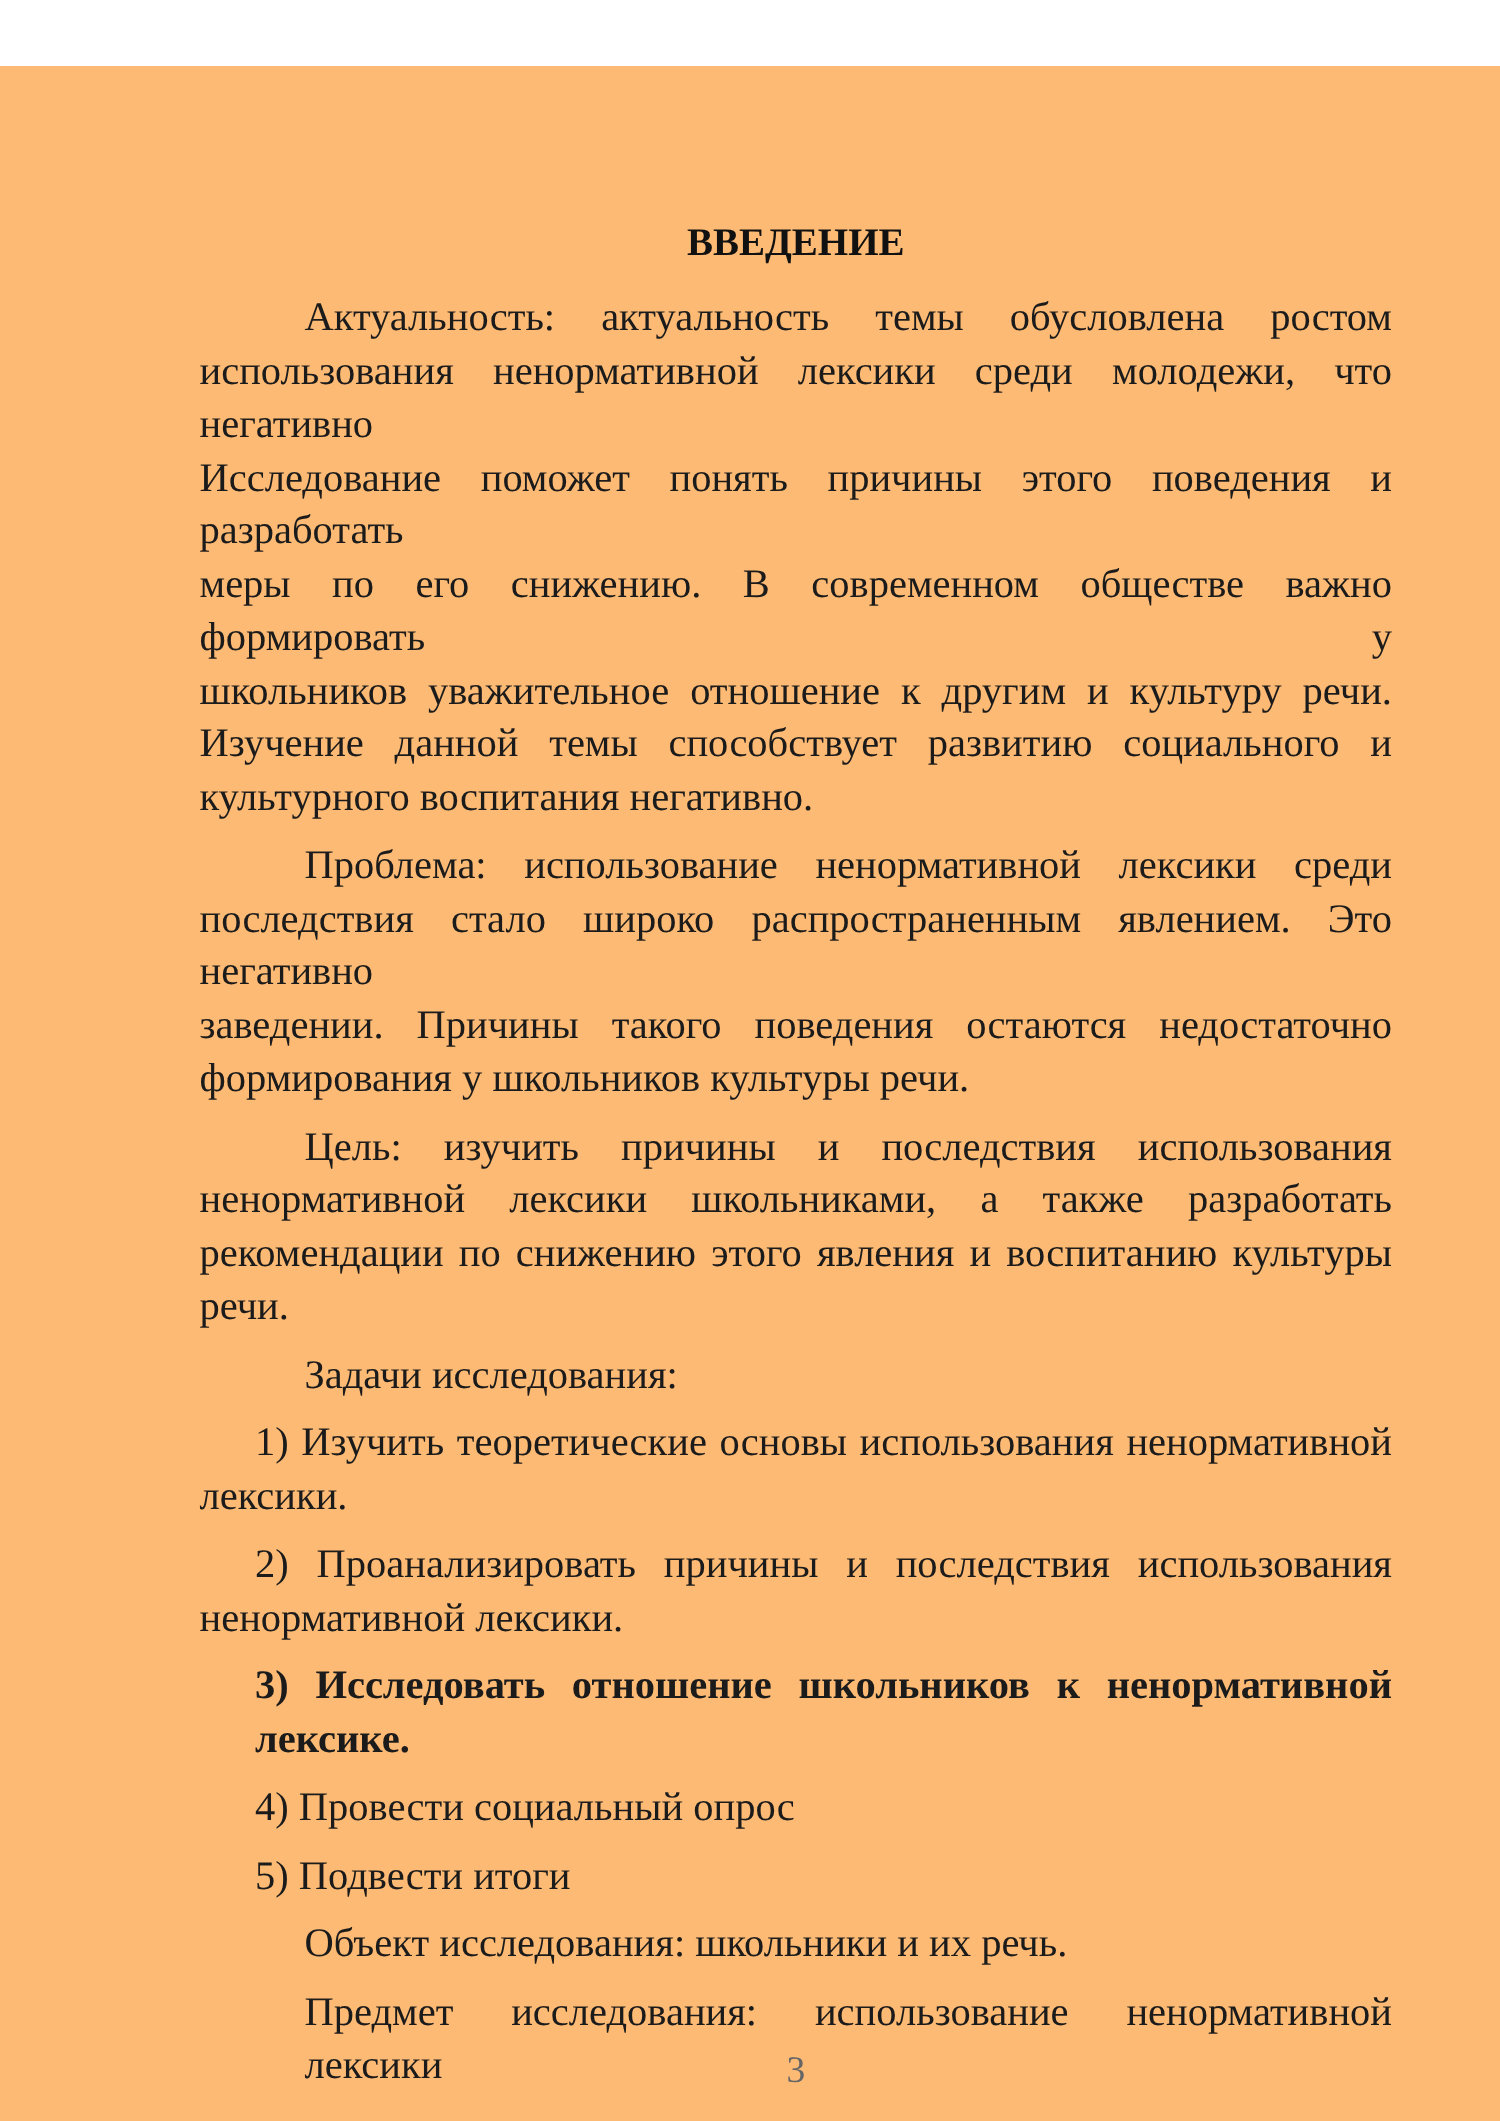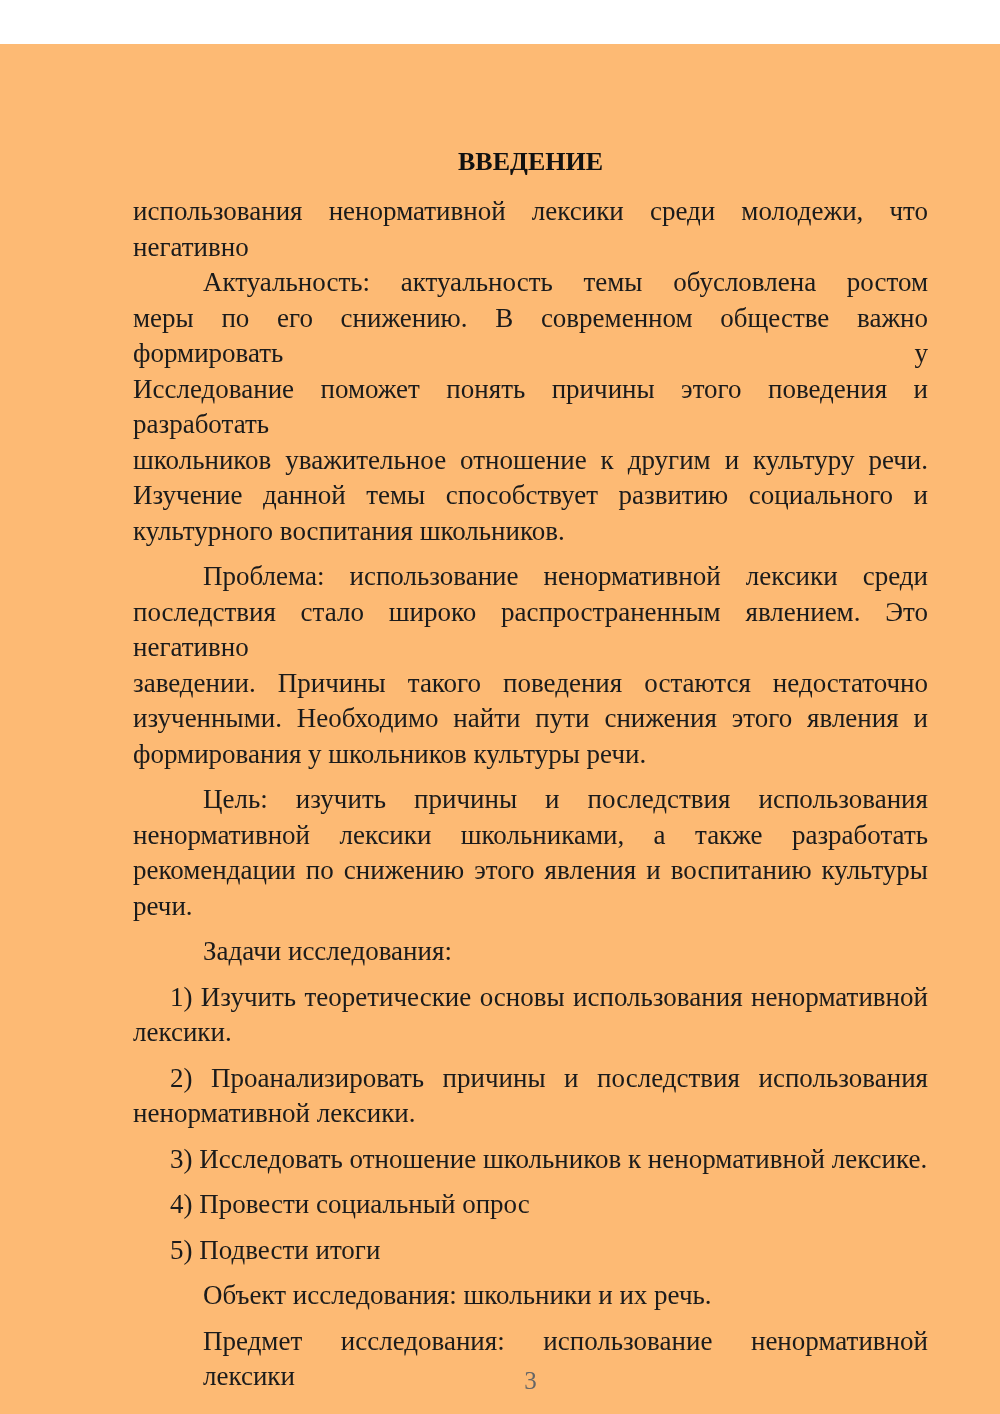--- a/index.html
+++ b/index.html
@@ -64,8 +64,8 @@
     <h1 class="doc-title">ВВЕДЕНИЕ</h1>
     <div id="doc-body">
         <div class="para">
+          <div class="line fill" style="padding-left: 70px;">Актуальность: актуальность темы обусловлена ростом</div>
           <div class="line fill">использования ненормативной лексики среди молодежи, что негативно</div>
-          <div class="line fill" style="padding-left: 70px;">Актуальность: актуальность темы обусловлена ростом</div>
           <div class="line fill">меры по его снижению. В современном обществе важно формировать у</div>
           <div class="line fill">Исследование поможет понять причины этого поведения и разработать</div>
           <div class="line fill">школьников уважительное отношение к другим и культуру речи.</div>

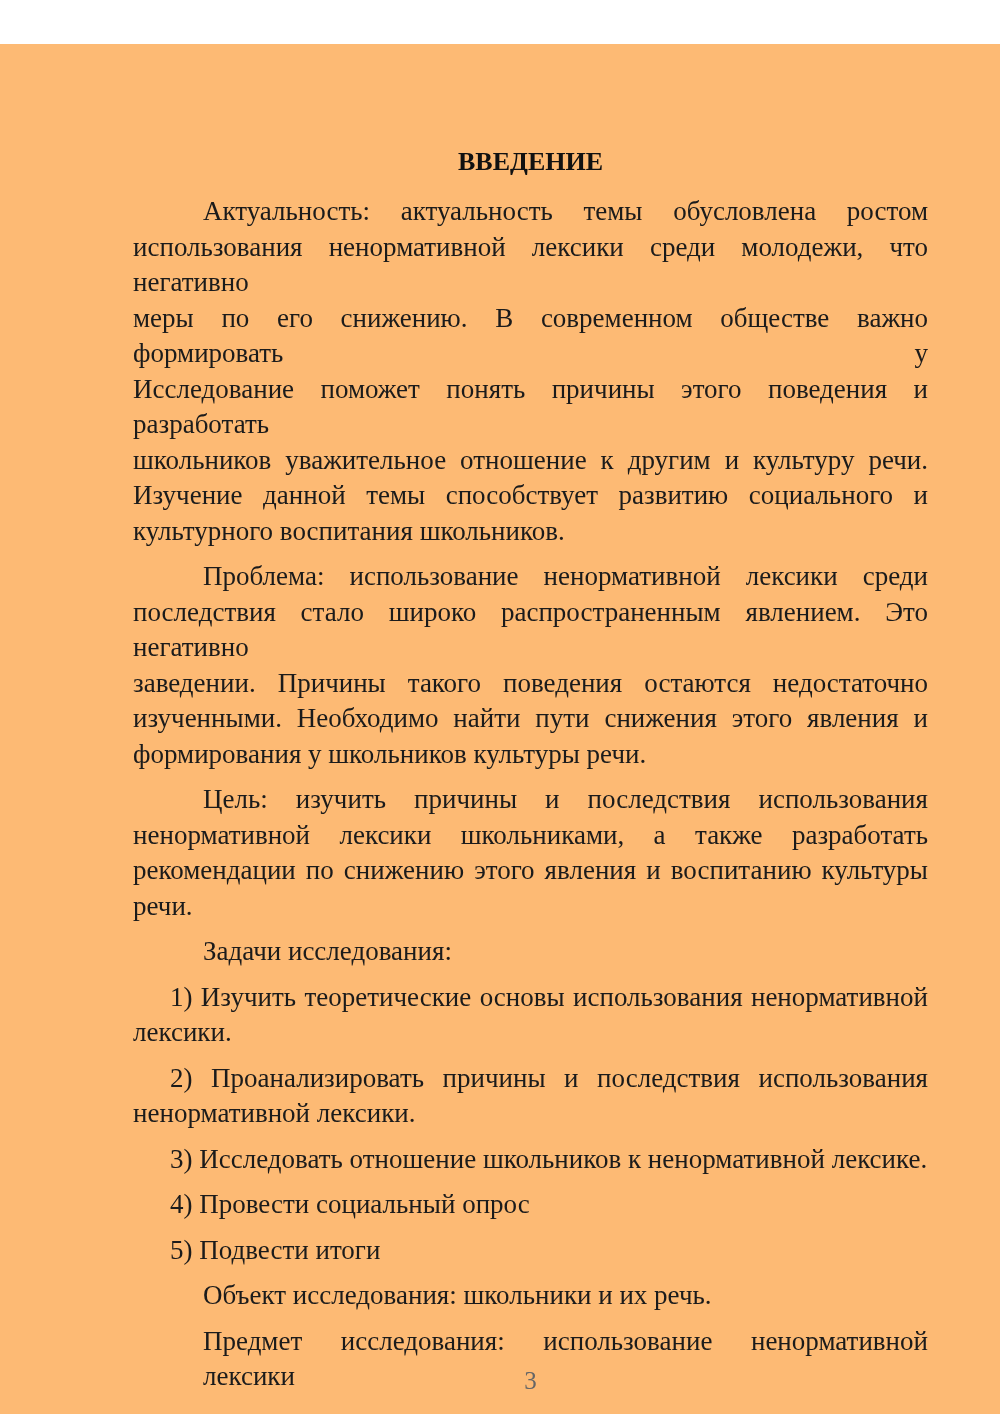--- a/index.html
+++ b/index.html
@@ -66,8 +66,8 @@
         <div class="para">
           <div class="line fill" style="padding-left: 70px;">Актуальность: актуальность темы обусловлена ростом</div>
           <div class="line fill">использования ненормативной лексики среди молодежи, что негативно</div>
+          <div class="line fill">Исследование поможет понять причины этого поведения и разработать</div>
           <div class="line fill">меры по его снижению. В современном обществе важно формировать у</div>
-          <div class="line fill">Исследование поможет понять причины этого поведения и разработать</div>
           <div class="line fill">школьников уважительное отношение к другим и культуру речи.</div>
           <div class="line fill">Изучение данной темы способствует развитию социального и</div>
           <div class="line">культурного воспитания школьников.</div>

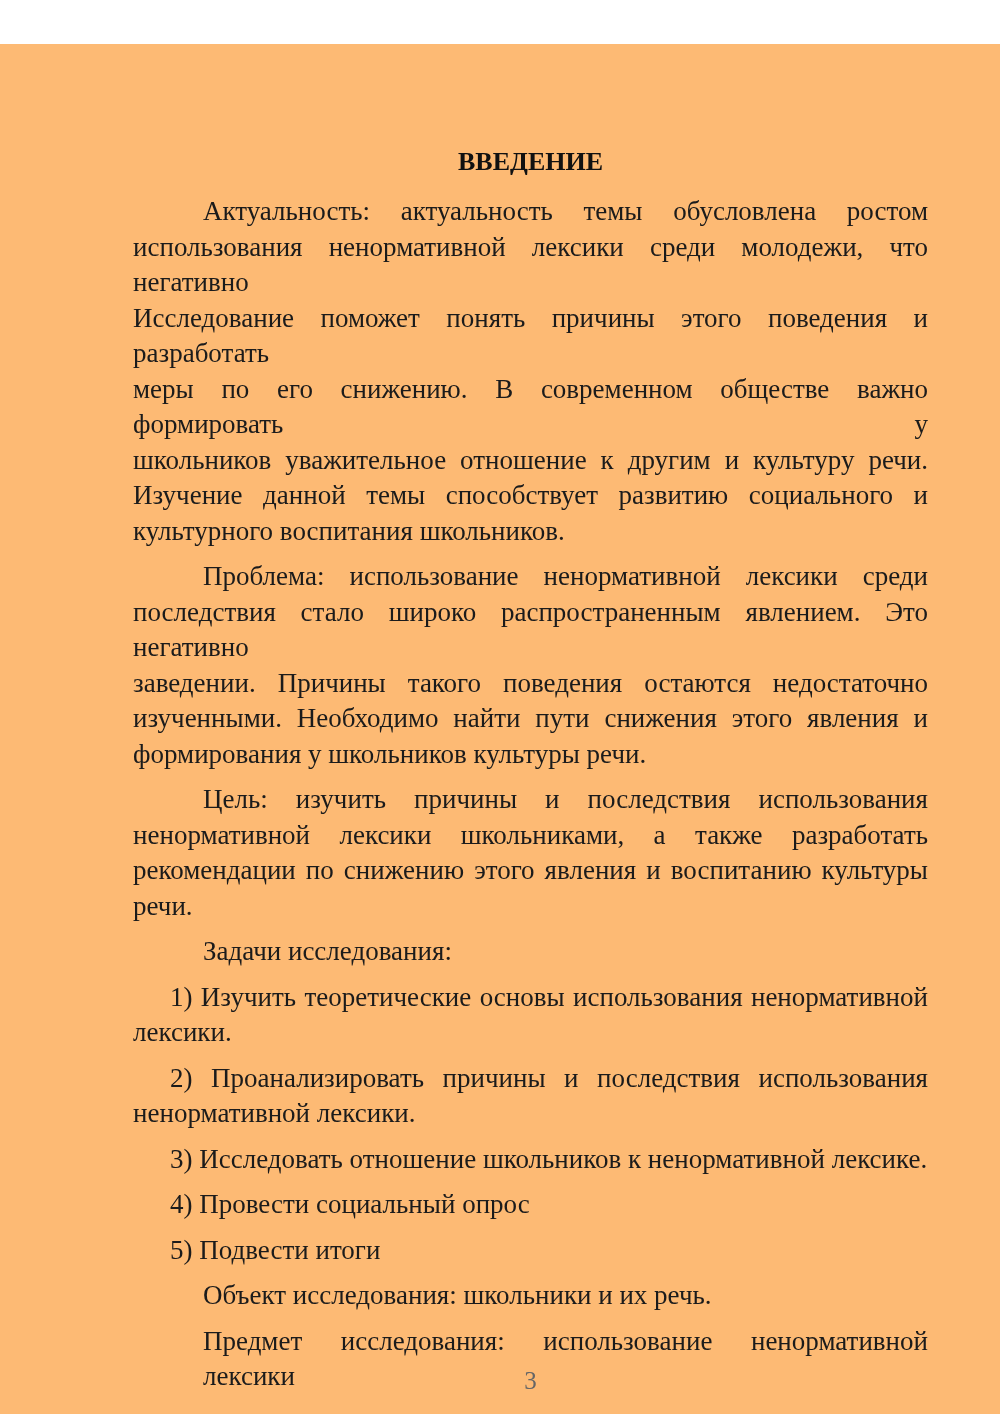--- a/index.html
+++ b/index.html
@@ -70,7 +70,7 @@
           <div class="line fill">меры по его снижению. В современном обществе важно формировать у</div>
           <div class="line fill">школьников уважительное отношение к другим и культуру речи.</div>
           <div class="line fill">Изучение данной темы способствует развитию социального и</div>
-          <div class="line">культурного воспитания школьников.</div>
+          <div class="line">культурного воспитания негативно.</div>
         </div>
         <div class="para">
           <div class="line fill" style="padding-left: 70px;">Проблема: использование ненормативной лексики среди</div>

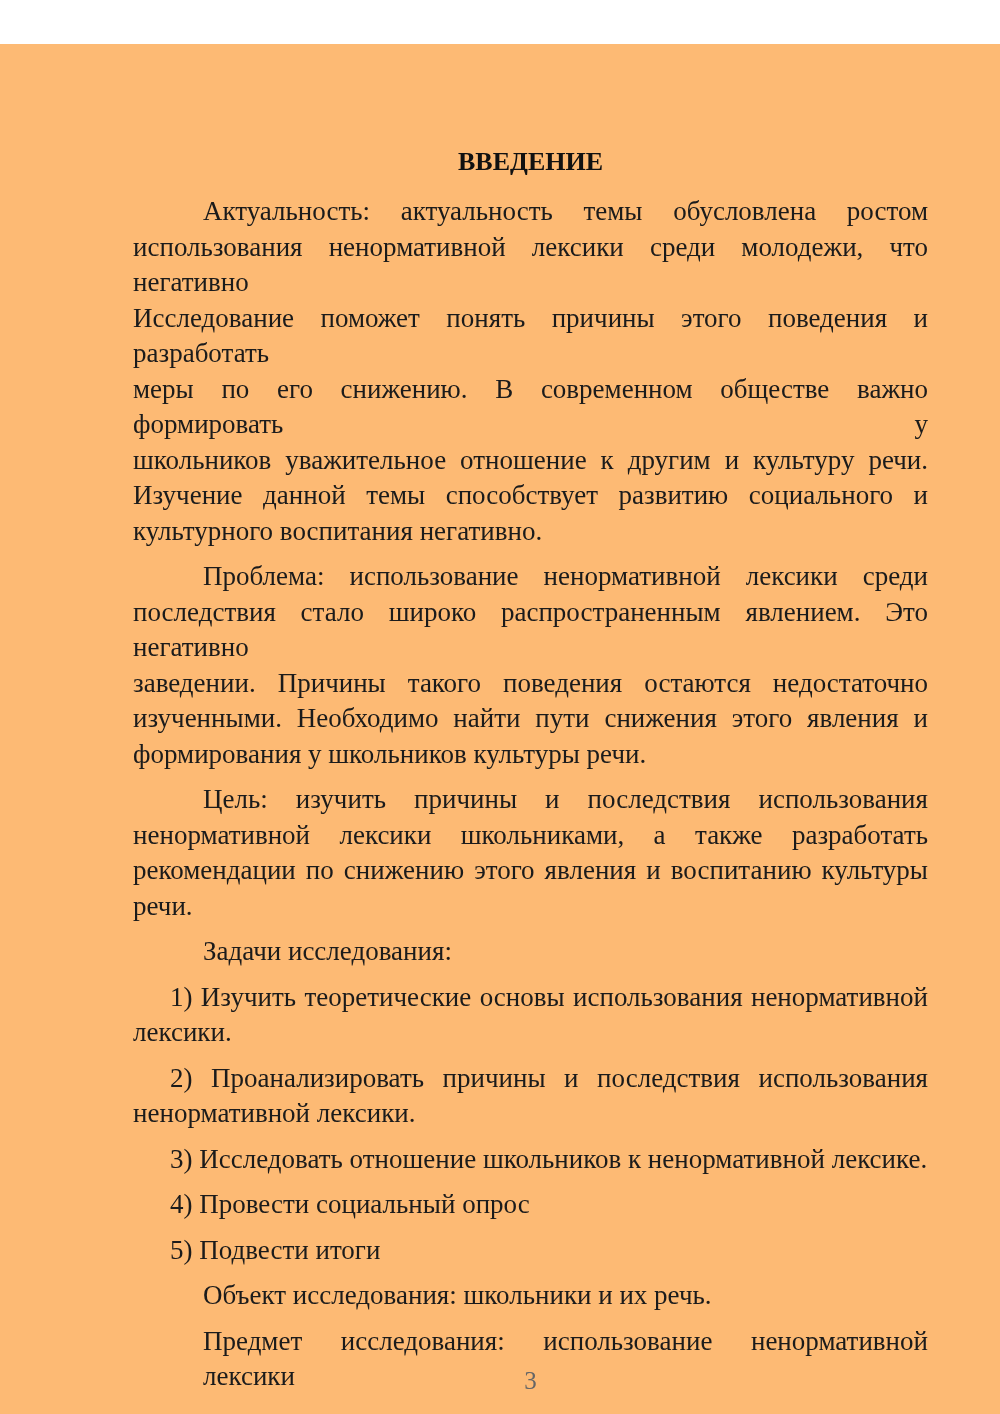--- a/index.html
+++ b/index.html
@@ -76,7 +76,6 @@
           <div class="line fill" style="padding-left: 70px;">Проблема: использование ненормативной лексики среди</div>
           <div class="line fill">последствия стало широко распространенным явлением. Это негативно</div>
           <div class="line fill">заведении. Причины такого поведения остаются недостаточно</div>
-          <div class="line fill">изученными. Необходимо найти пути снижения этого явления и</div>
           <div class="line">формирования у школьников культуры речи.</div>
         </div>
         <div class="para">

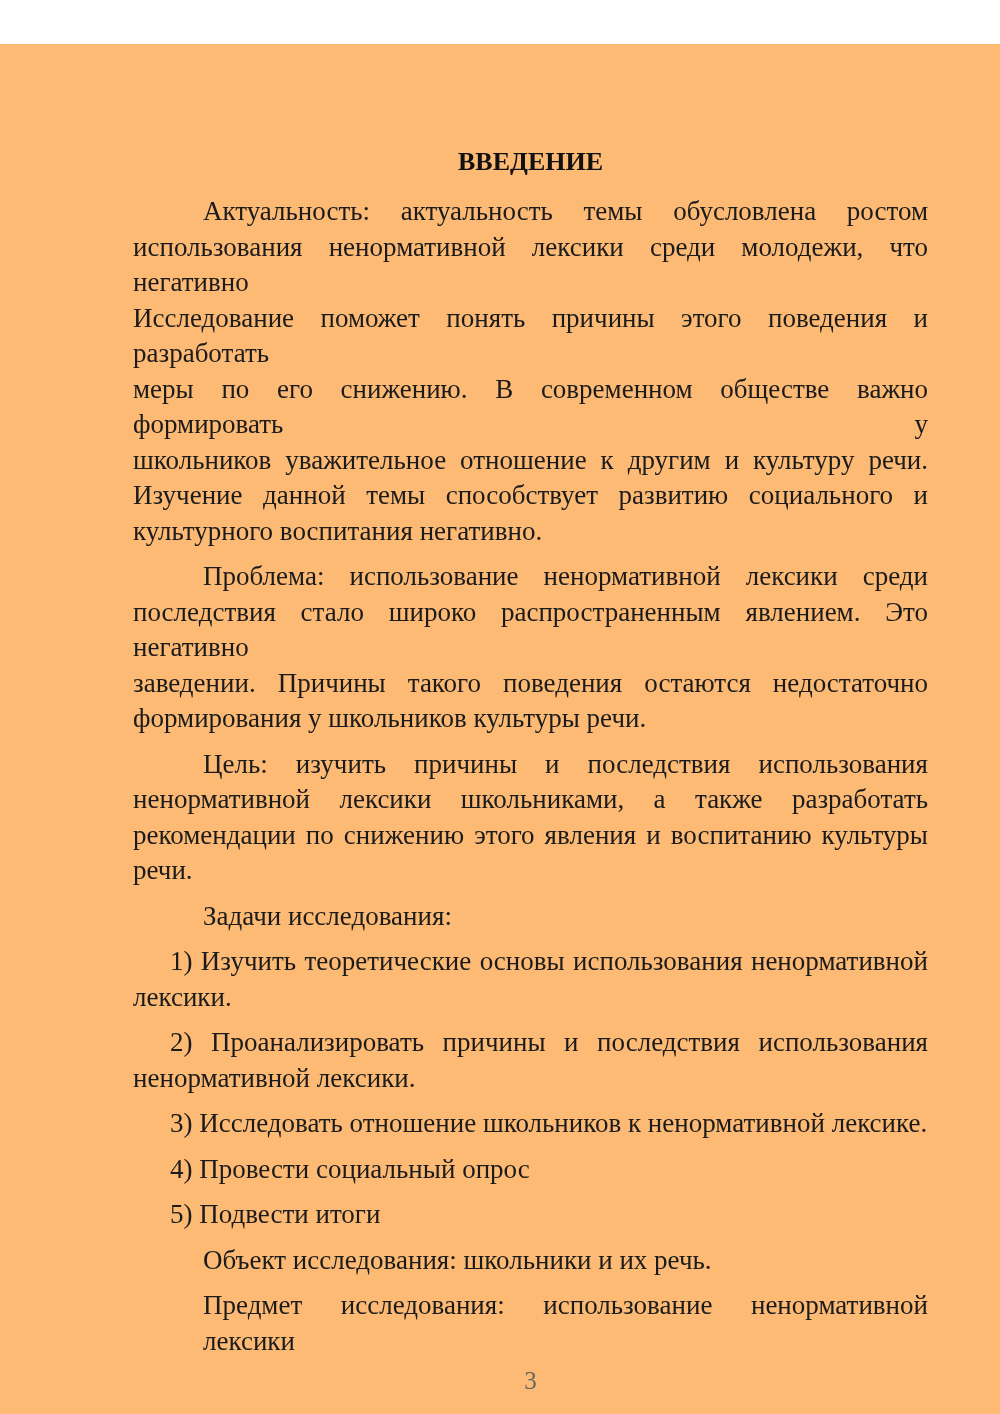--- a/index.html
+++ b/index.html
@@ -95,7 +95,7 @@
           <div class="line">ненормативной лексики.</div>
         </div>
         <div class="para">
-          <div class="line" style="padding-left: 37px;">3) Исследовать отношение школьников к ненормативной лексике.</div>
+          <div class="line" style="padding-left: 37px; font-weight: bold;">3) Исследовать отношение школьников к ненормативной лексике.</div>
         </div>
         <div class="para">
           <div class="line" style="padding-left: 37px;">4) Провести социальный опрос</div>

